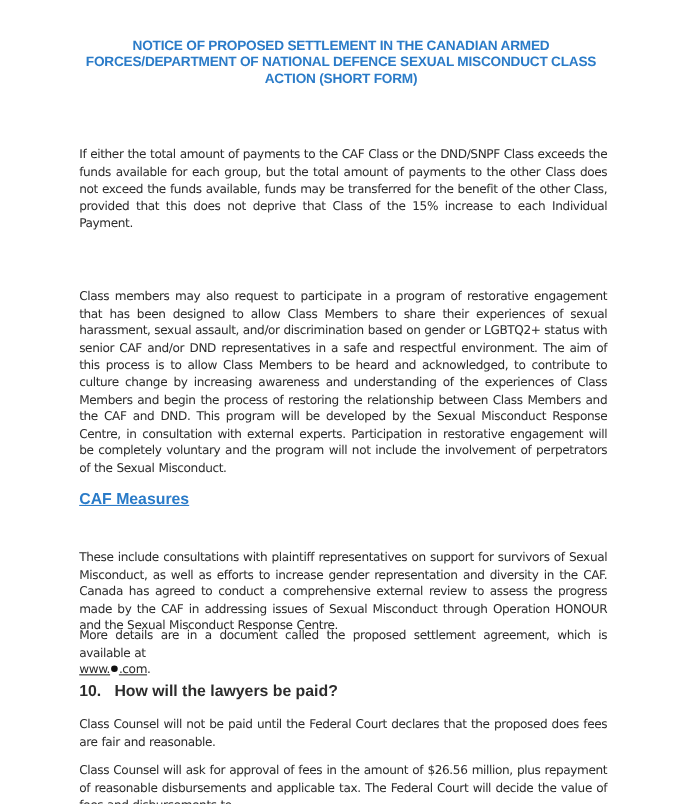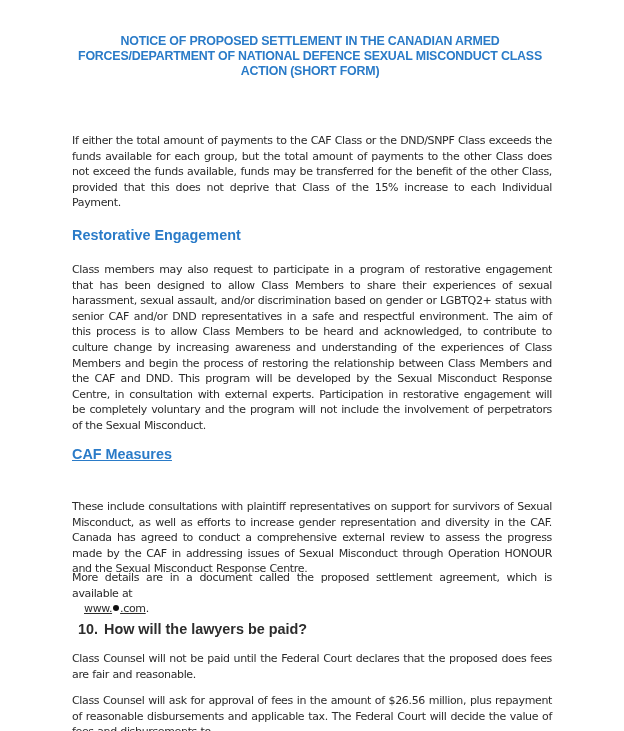--- a/index.html
+++ b/index.html
@@ -39,7 +39,6 @@
 
   <div class="para" style="top:133px;">If either the total amount of payments to the CAF Class or the DND/SNPF Class exceeds the funds available for each group, but the total amount of payments to the other Class does not exceed the funds available, funds may be transferred for the benefit of the other Class, provided that this does not deprive that Class of the 15% increase to each Individual Payment.</div>
 
-  <div class="h2" style="top:226px;">Restorative Engagement</div>
 
   <div class="para" style="top:262px;">Class members may also request to participate in a program of restorative engagement that has been designed to allow Class Members to share their experiences of sexual harassment, sexual assault, and/or discrimination based on gender or LGBTQ2+ status with senior CAF and/or DND representatives in a safe and respectful environment. The aim of this process is to allow Class Members to be heard and acknowledged, to contribute to culture change by increasing awareness and understanding of the experiences of Class Members and begin the process of restoring the relationship between Class Members and the CAF and DND. This program will be developed by the Sexual Misconduct Response Centre, in consultation with external experts. Participation in restorative engagement will be completely voluntary and the program will not include the involvement of perpetrators of the Sexual Misconduct.</div>
 

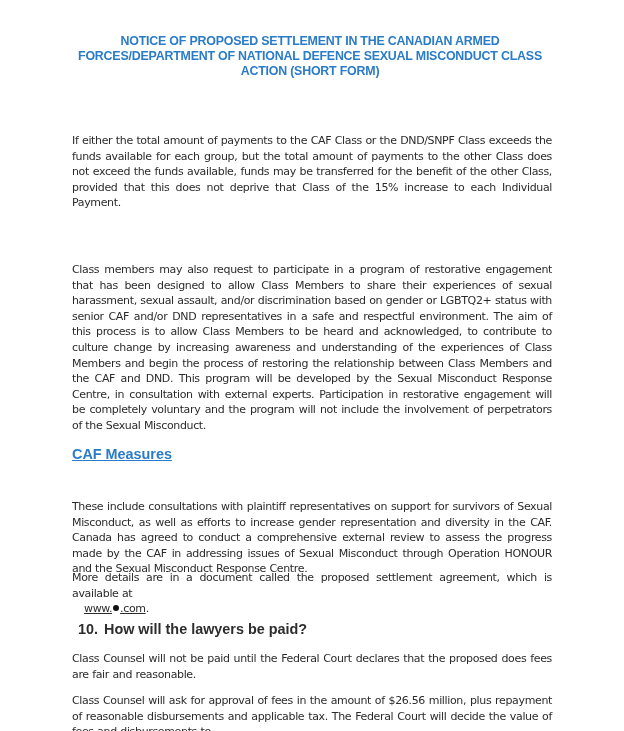--- a/index.html
+++ b/index.html
@@ -27,7 +27,7 @@
     font-size: 14.4px; color: #2d2d2d; line-height: 18px;
   }
   .h1 .num { display: inline-block; width: 32px; }
-  .link { color: #2b2b2b; text-decoration: underline; margin-left: 12px; }
+  .link { color: #2b2b2b; text-decoration: underline; }
   .bullet { display: inline-block; width: 6px; height: 6px; border-radius: 50%; background: #111; vertical-align: 1px; margin: 0 1px; }
 </style>
 </head>

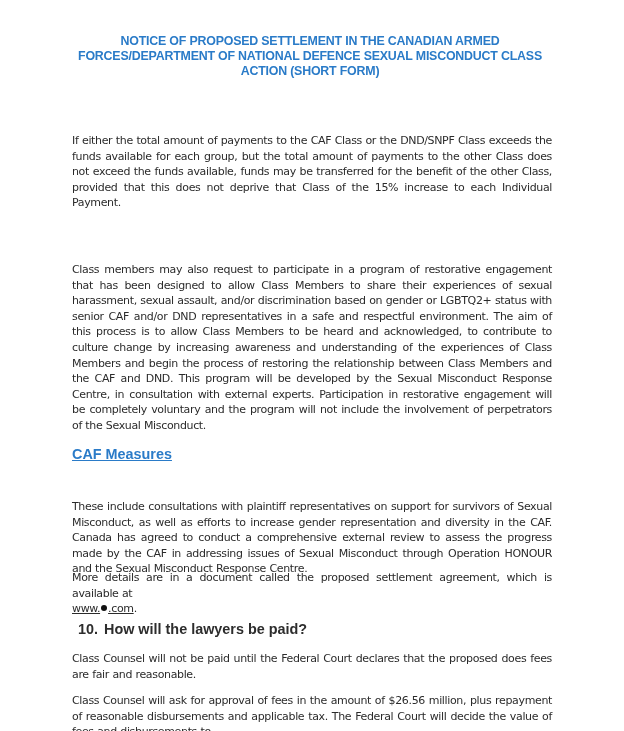--- a/index.html
+++ b/index.html
@@ -52,7 +52,7 @@
     <a class="link"><span>www.</span><span class="bullet"></span><span>.com</span></a><span>.</span>
   </div>
 
-  <div class="h1" style="top:620px;text-align:center;">
+  <div class="h1" style="top:620px;">
     <span class="num">10.</span><span>How will the lawyers be paid?</span>
   </div>
 

